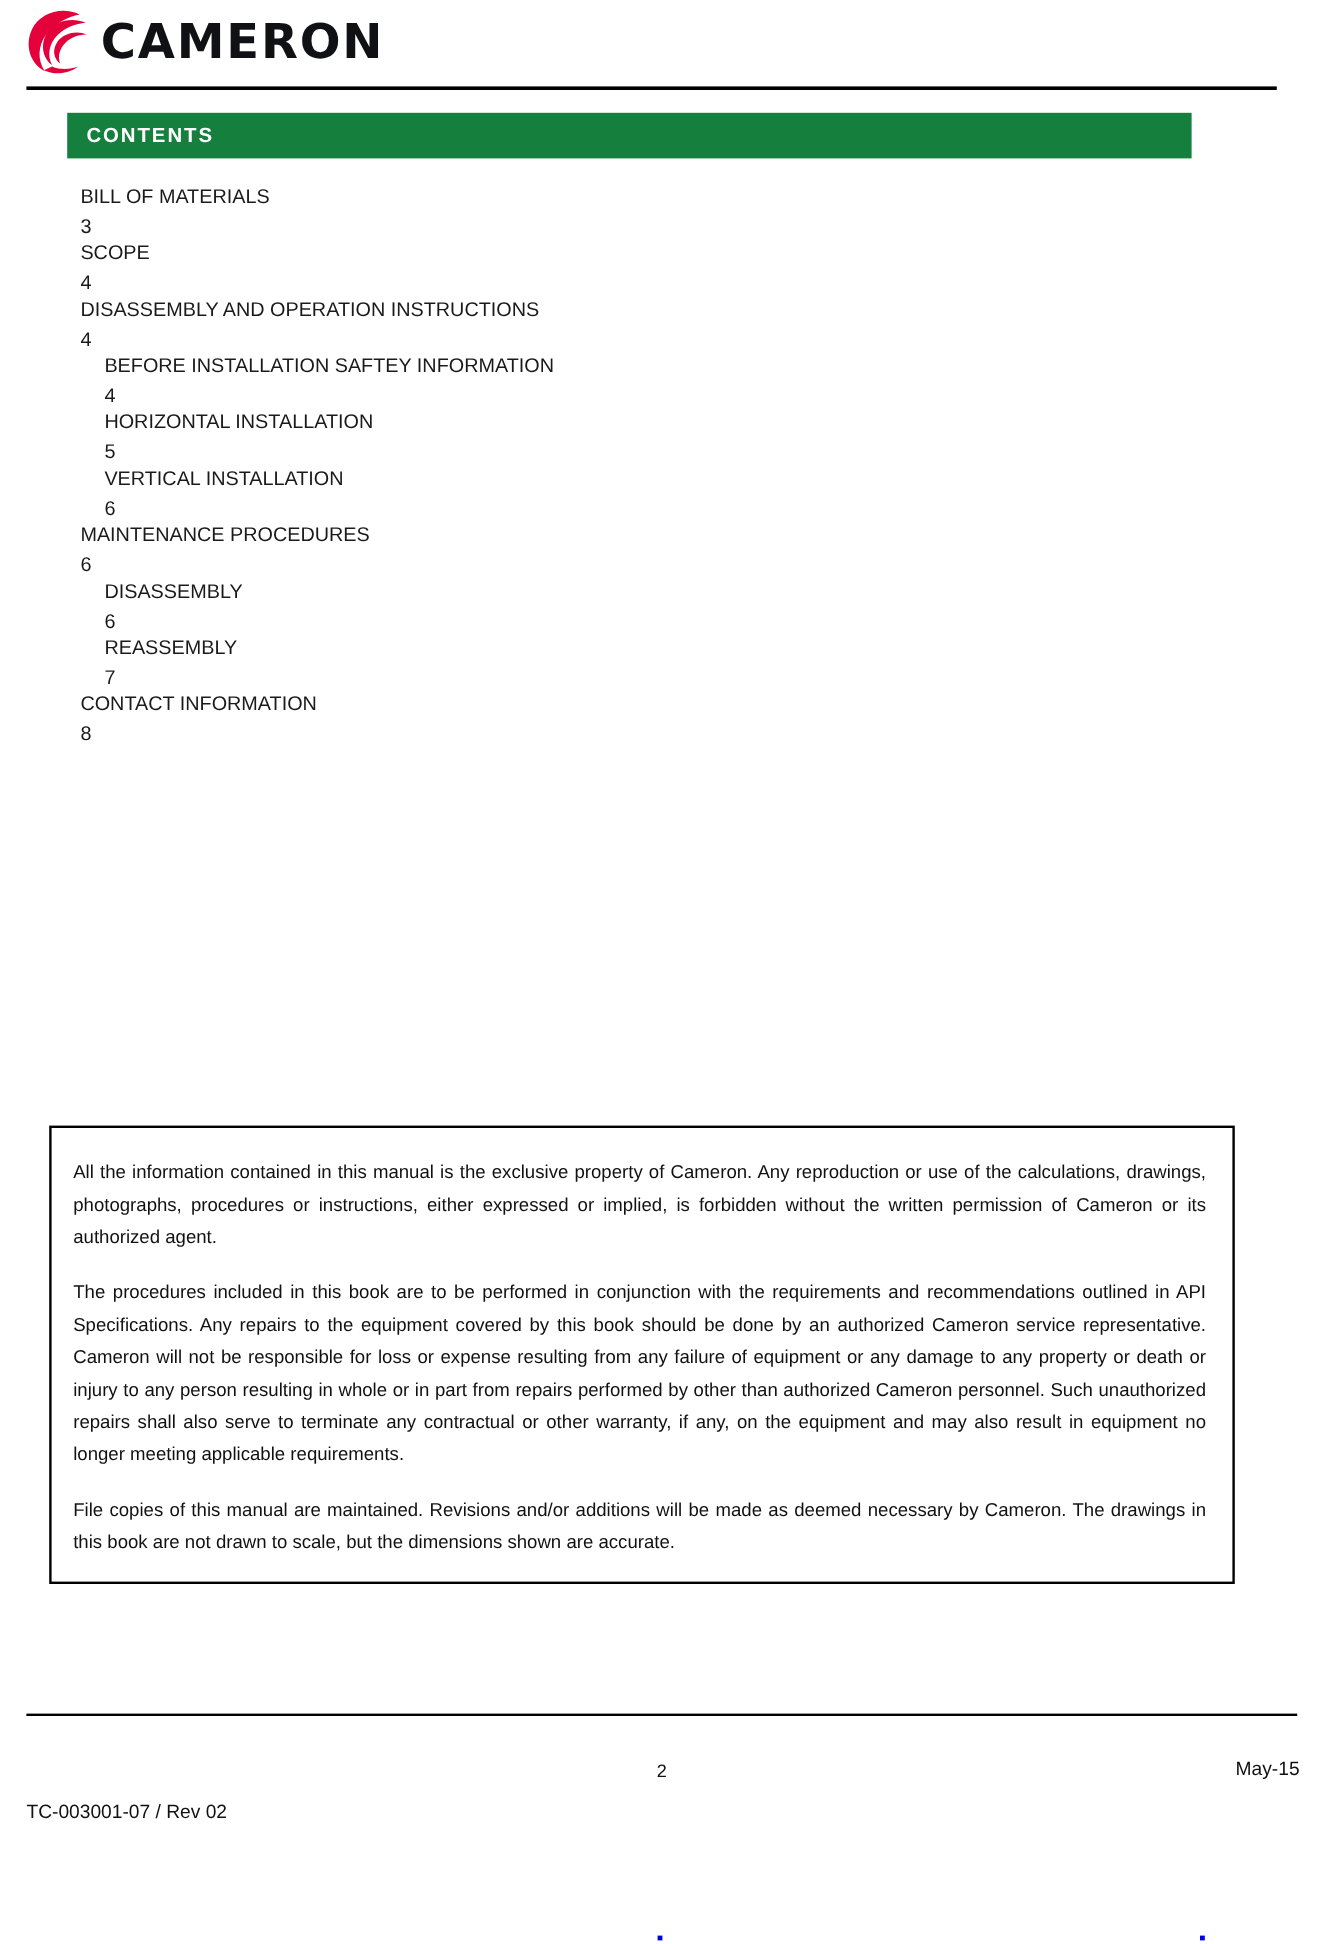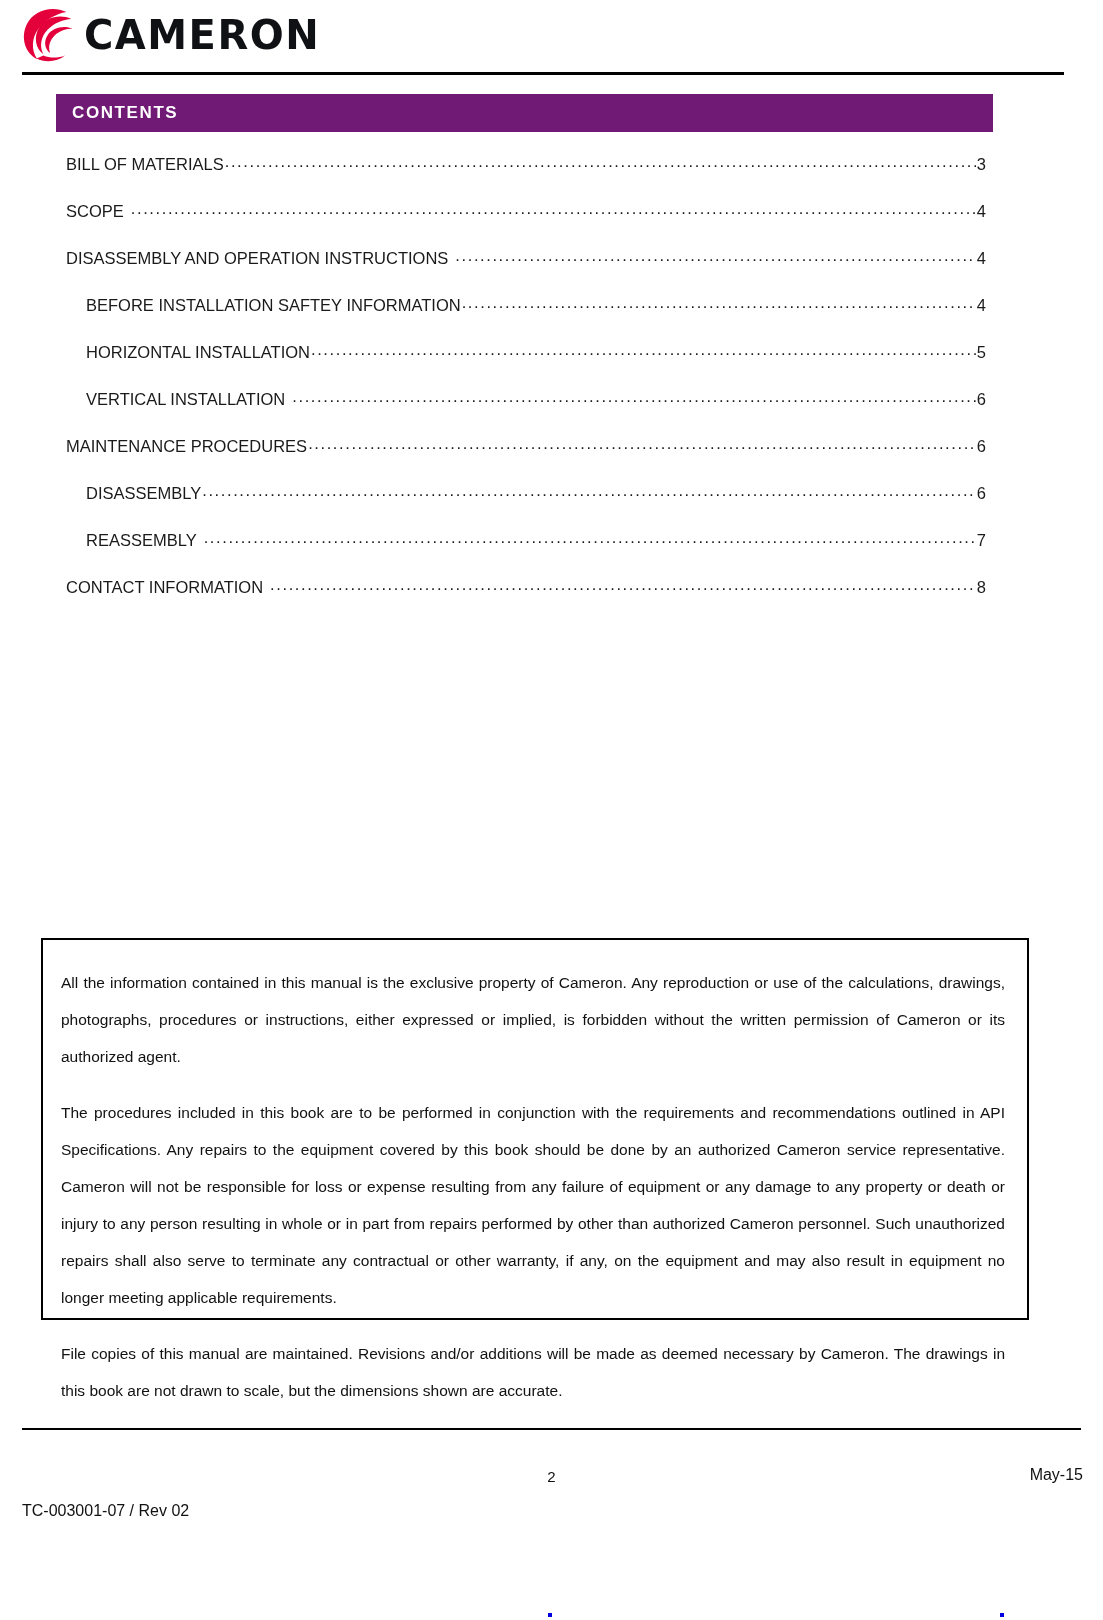--- a/index.html
+++ b/index.html
@@ -64,7 +64,7 @@
     top: 94px;
     width: 937px;
     height: 38px;
-    background: #701a75;
+    background: #15803d;
   }
   .contents-band-label {
     position: absolute;

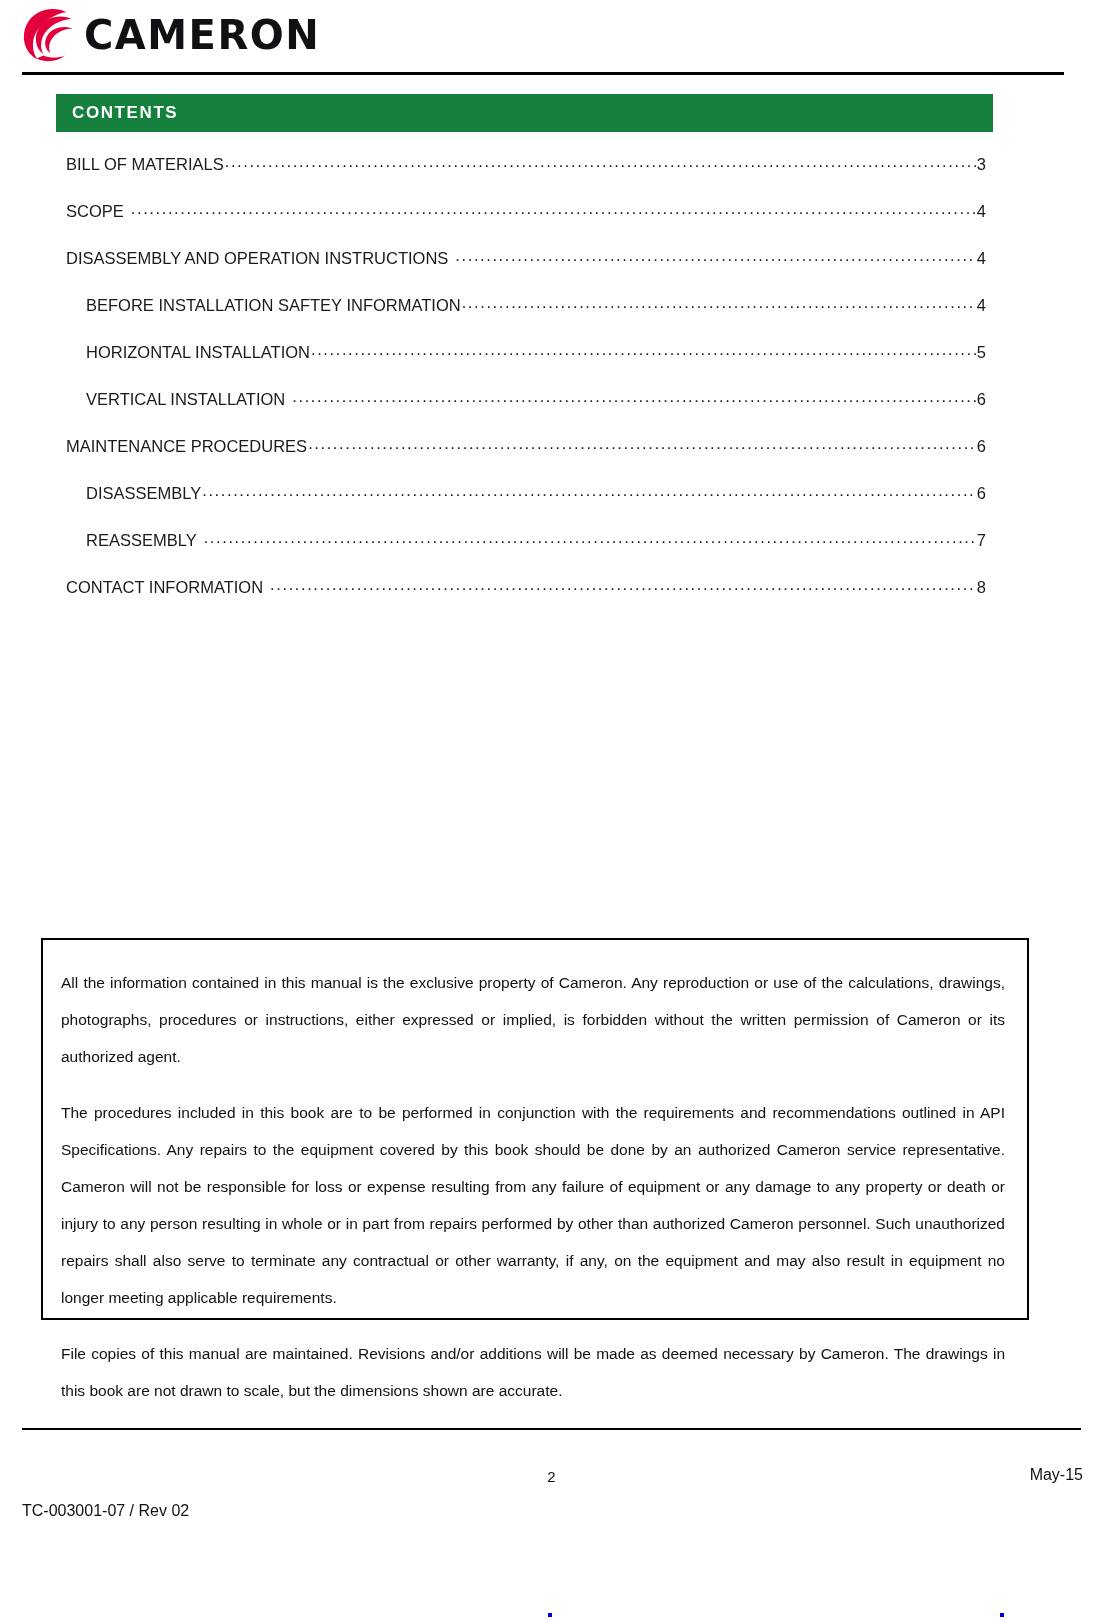--- a/index.html
+++ b/index.html
@@ -93,6 +93,7 @@
     height: 47px;
     color: #1a1a1a;
     white-space: nowrap;
+    flex-direction: column;
   }
   .toc-row.level-2 {
     padding-left: 20px;

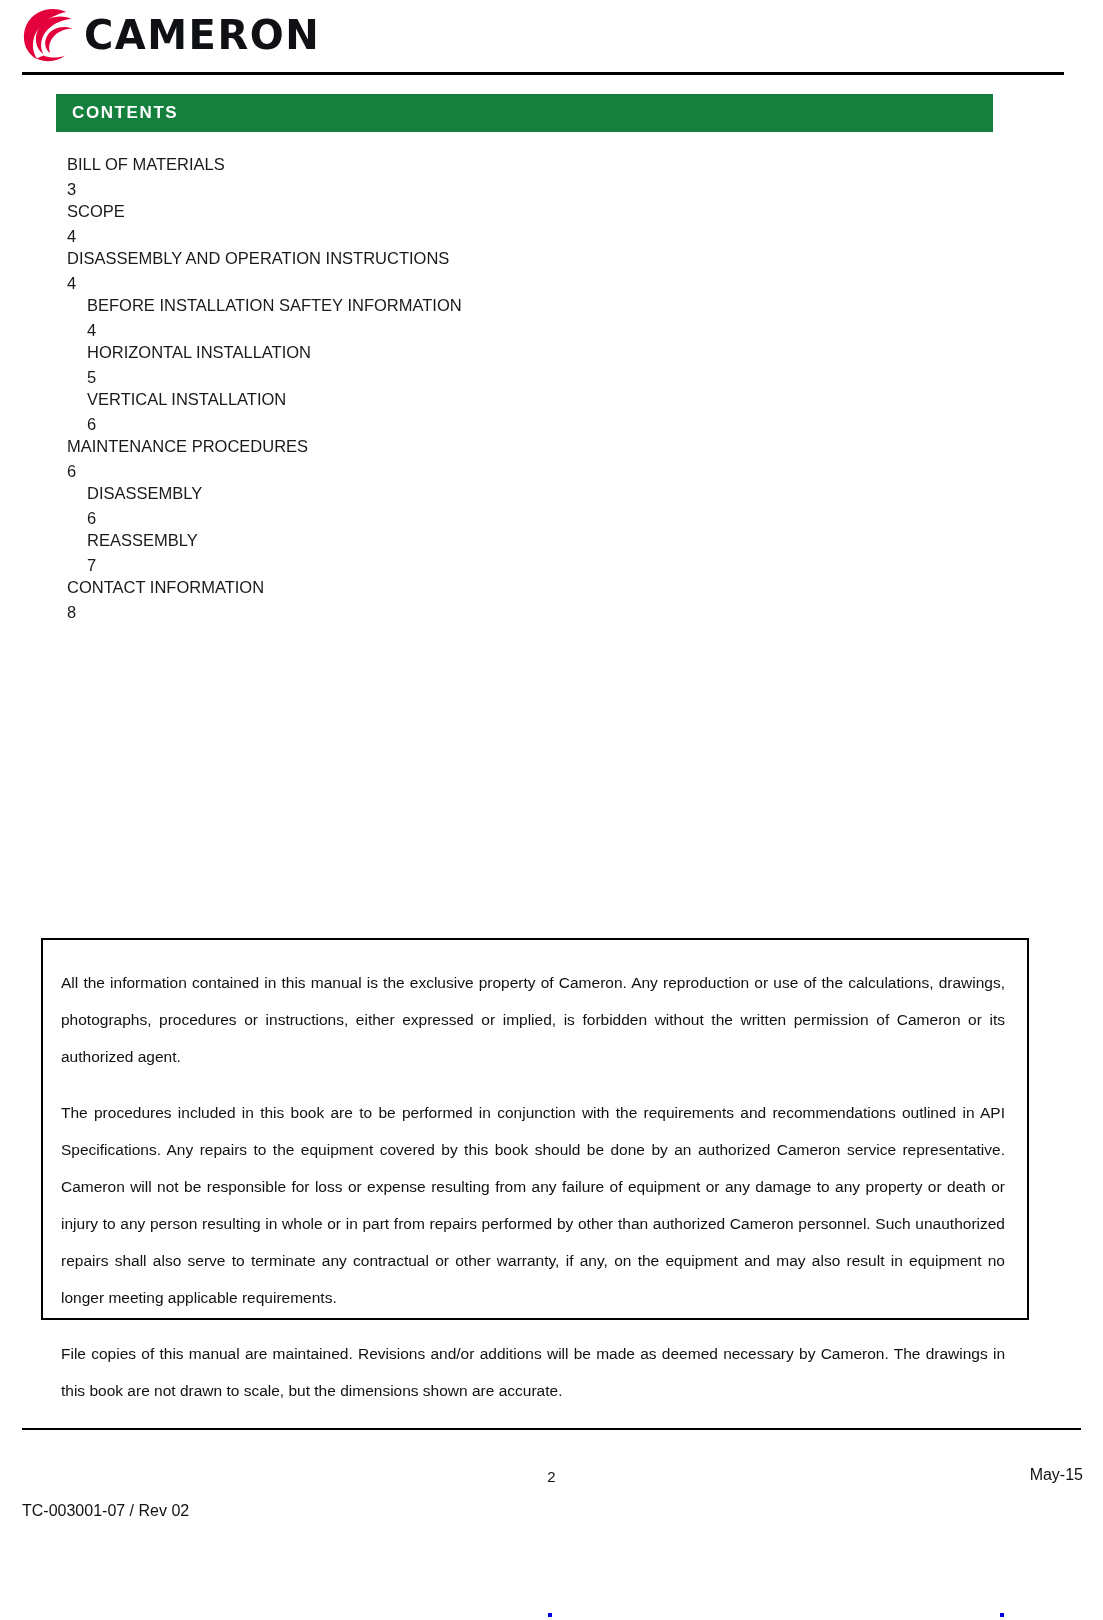--- a/index.html
+++ b/index.html
@@ -147,7 +147,7 @@
   }
   .disc-p {
     font-size: 15.5px;
-    line-height: 37px;
+    line-height: 27px;
     text-align: justify;
     color: #111111;
     margin: 0 4px 19px 0;

